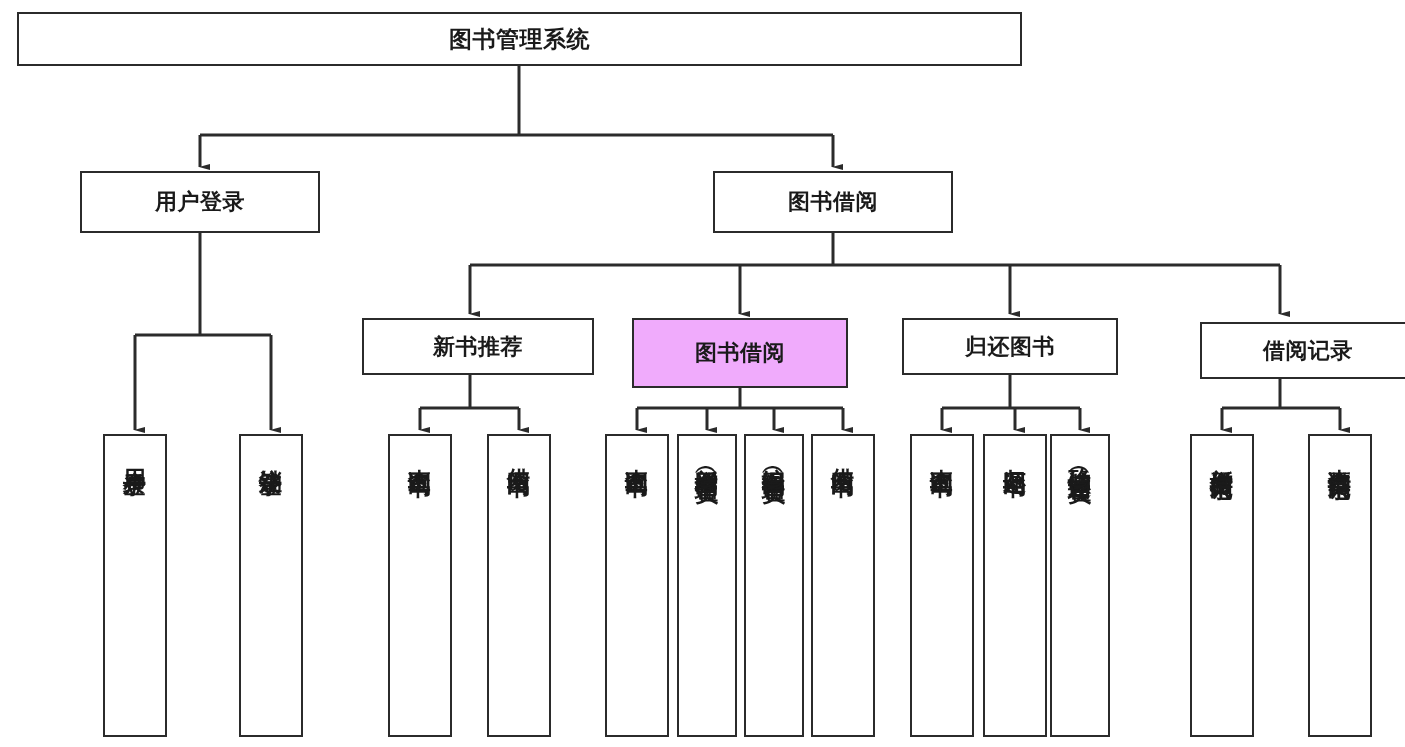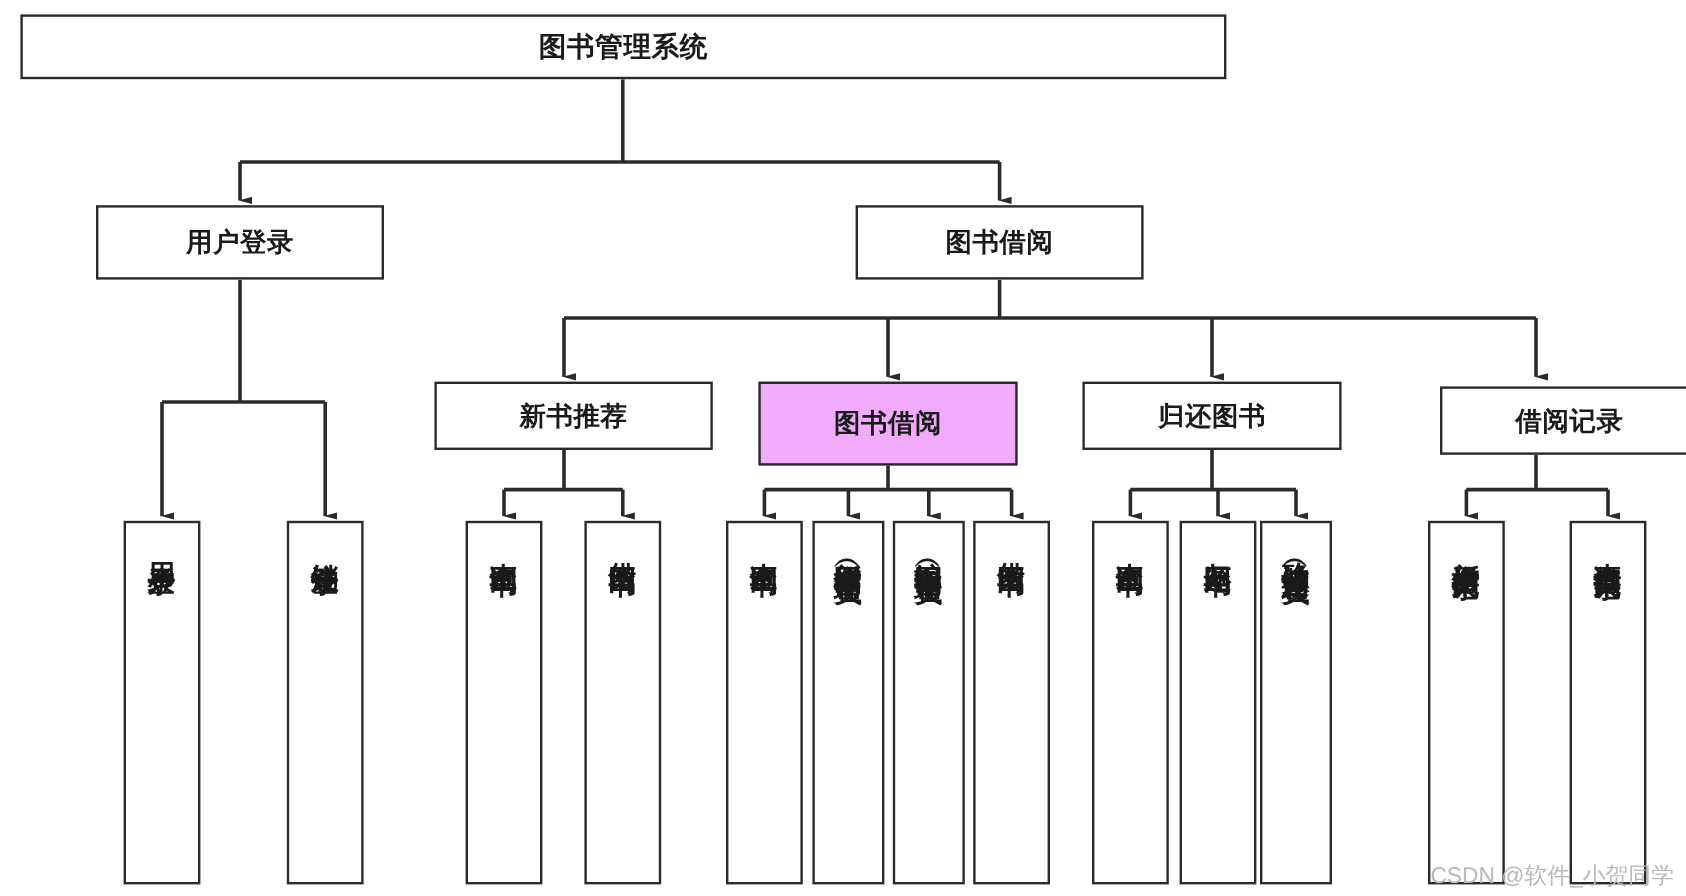--- a/index.html
+++ b/index.html
@@ -179,7 +179,6 @@
       </div>
     </div>
 
-  <div class="watermark" style="left: 1192px; top: 717px; color: rgb(185, 185, 185);">CSDN @软件_小贺同学</div>
 
 </div>
 

